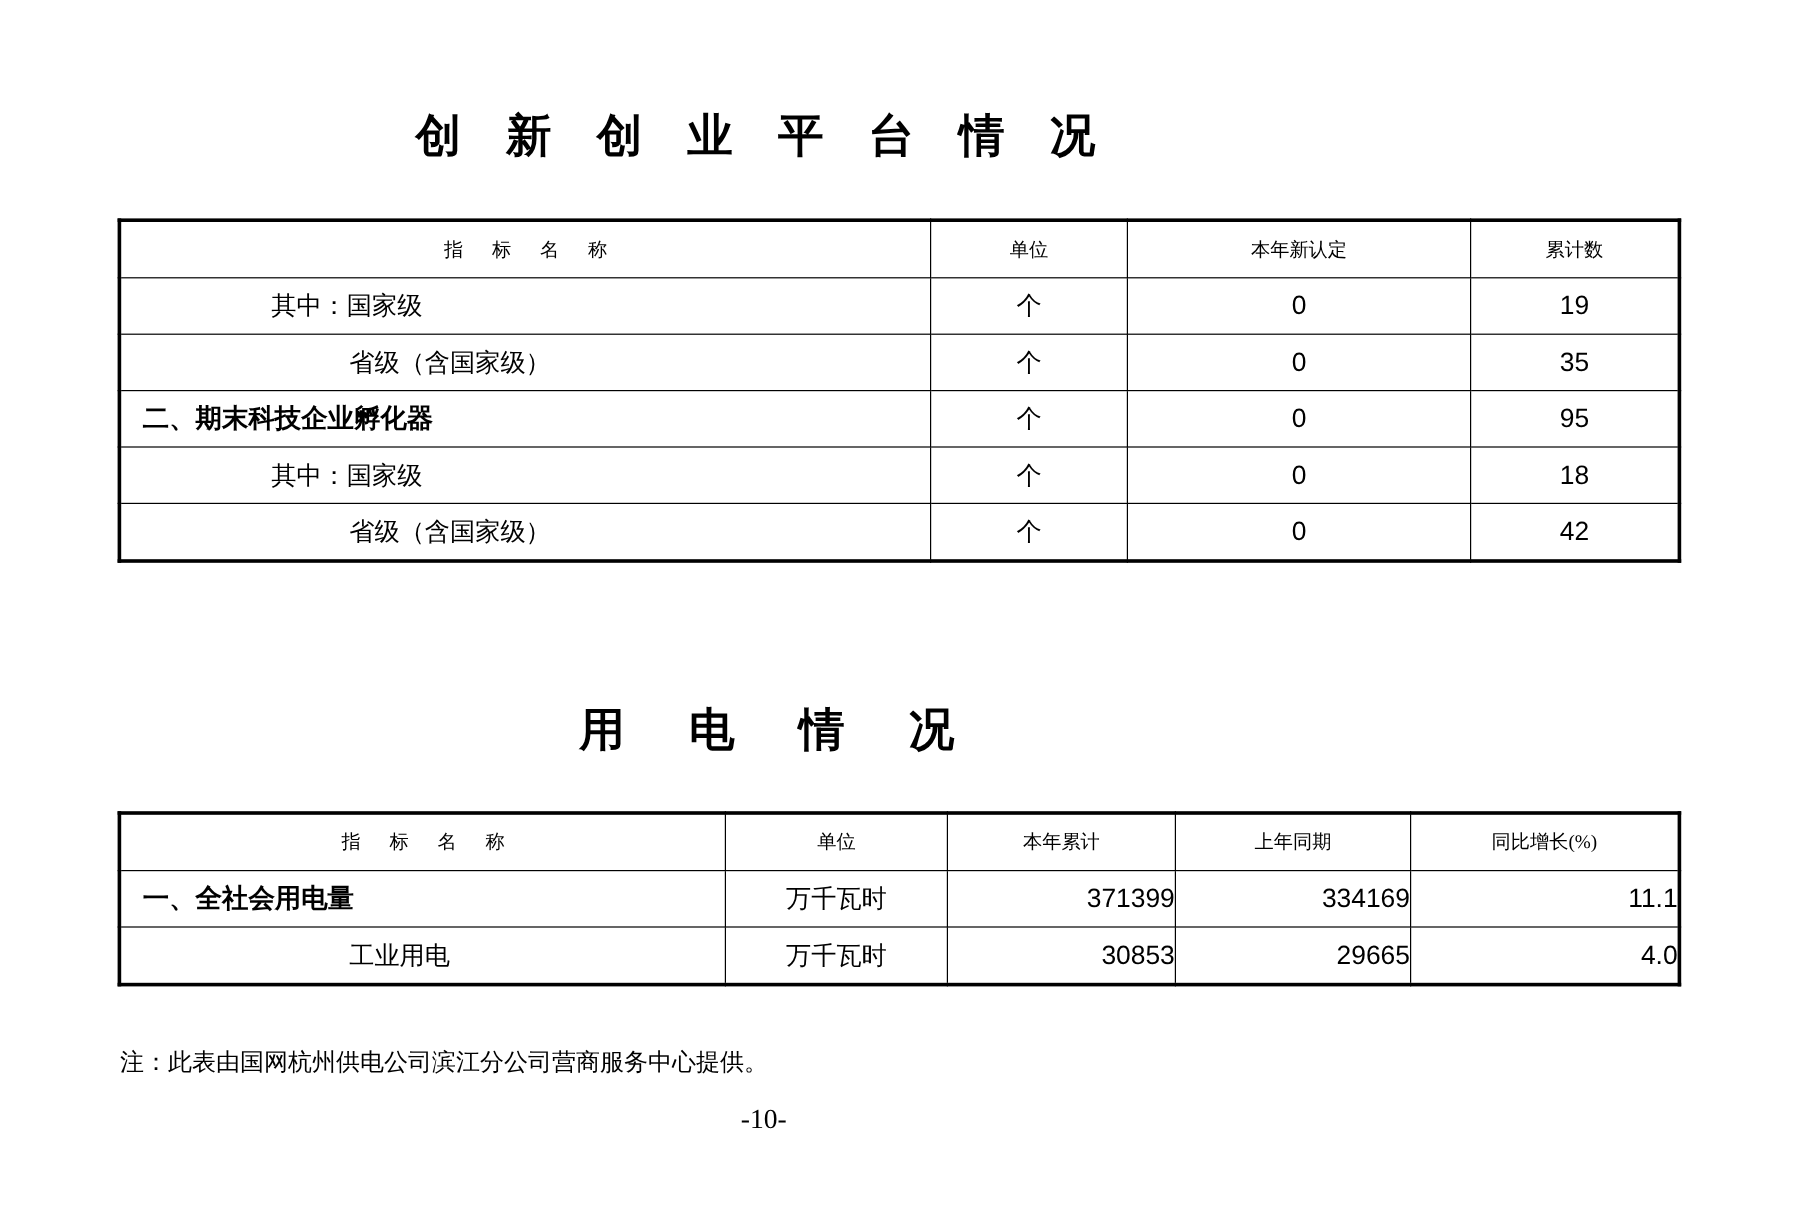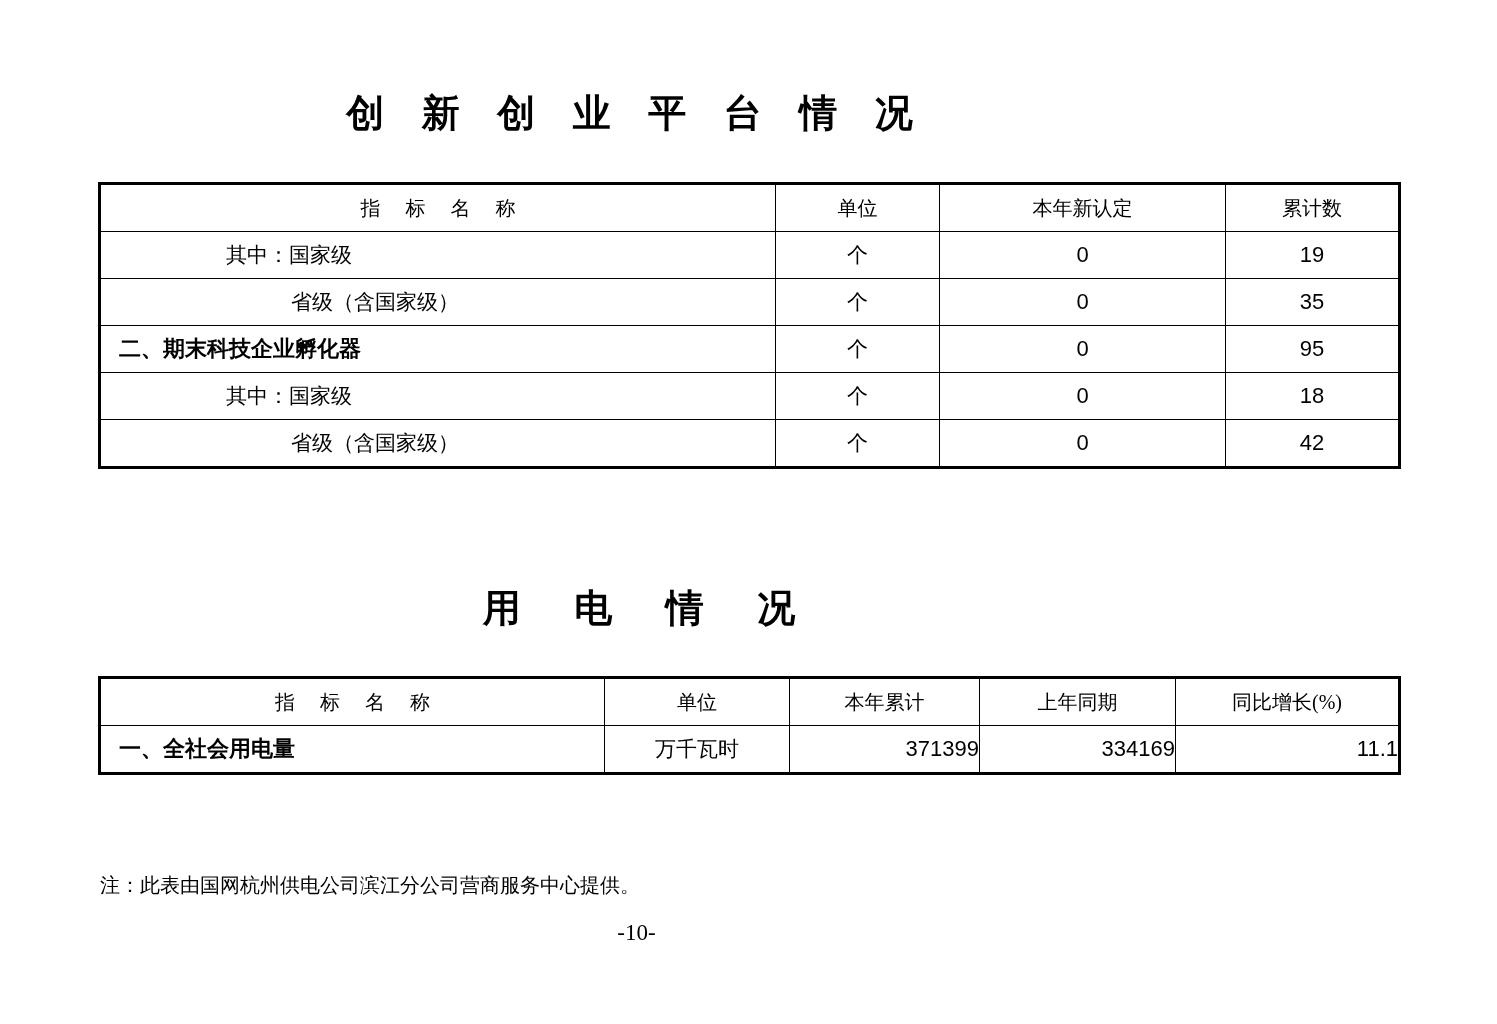--- a/index.html
+++ b/index.html
@@ -65,7 +65,7 @@
 
   .hdr {
     text-align: center;
-    font-size: 20px;
+    font-size: 16px;
   }
   .hdr.spaced {
     letter-spacing: 10px;

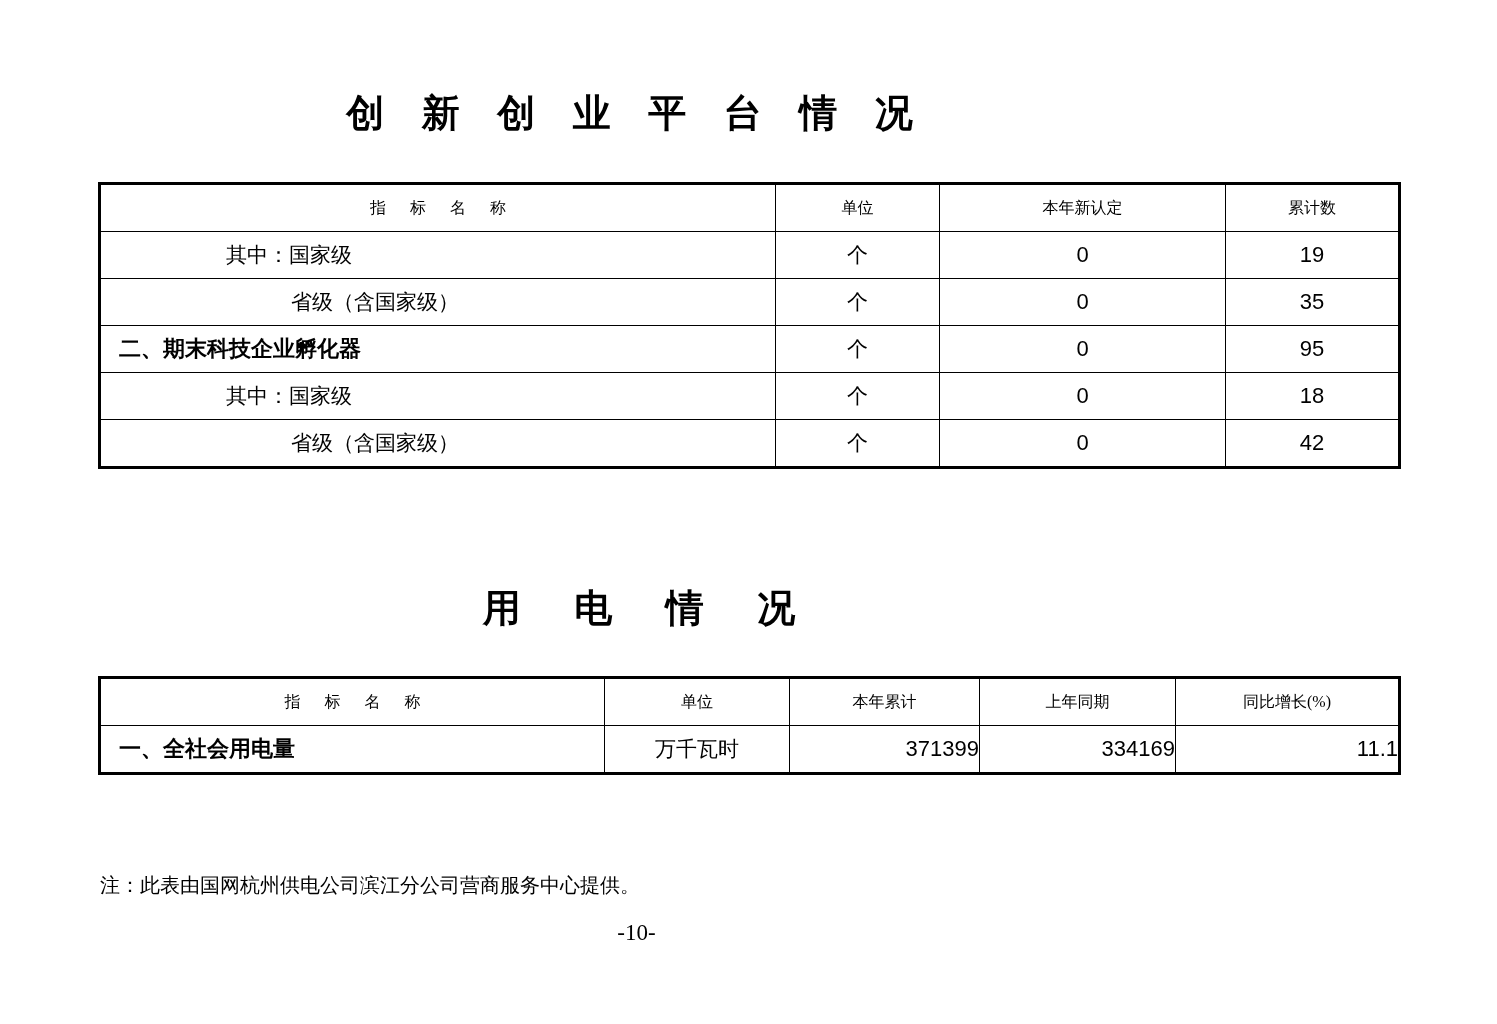--- a/index.html
+++ b/index.html
@@ -202,6 +202,13 @@
         <td class="num-right">334169</td>
         <td class="num-right">11.1</td>
       </tr>
+      <tr>
+        <td class="lvl3">工业用电</td>
+        <td class="ctr">万千瓦时</td>
+        <td class="num-right">30853</td>
+        <td class="num-right">29665</td>
+        <td class="num-right">4.0</td>
+      </tr>
     </tbody>
   </table>
 

